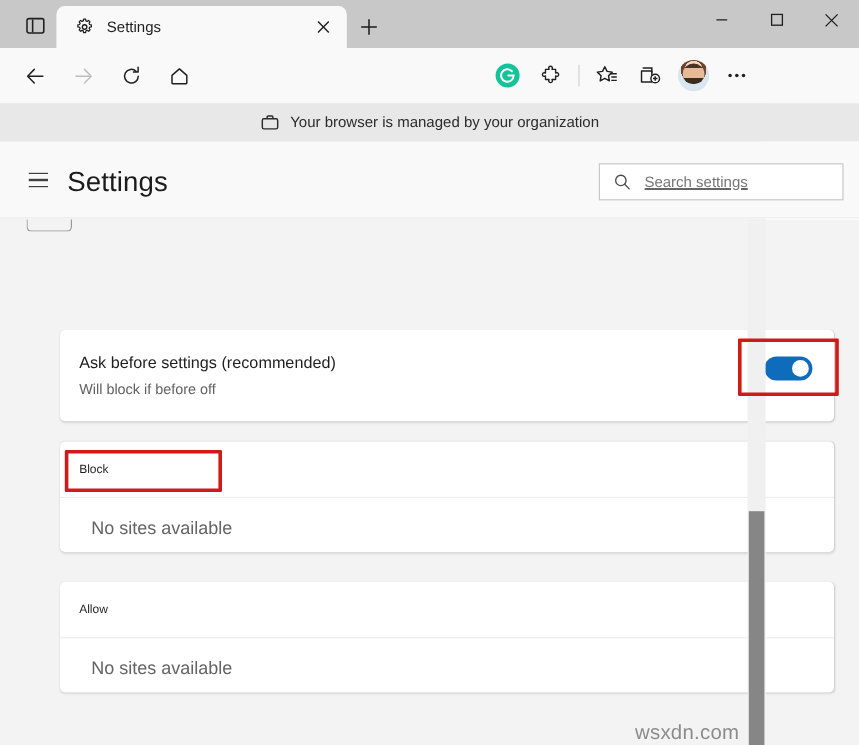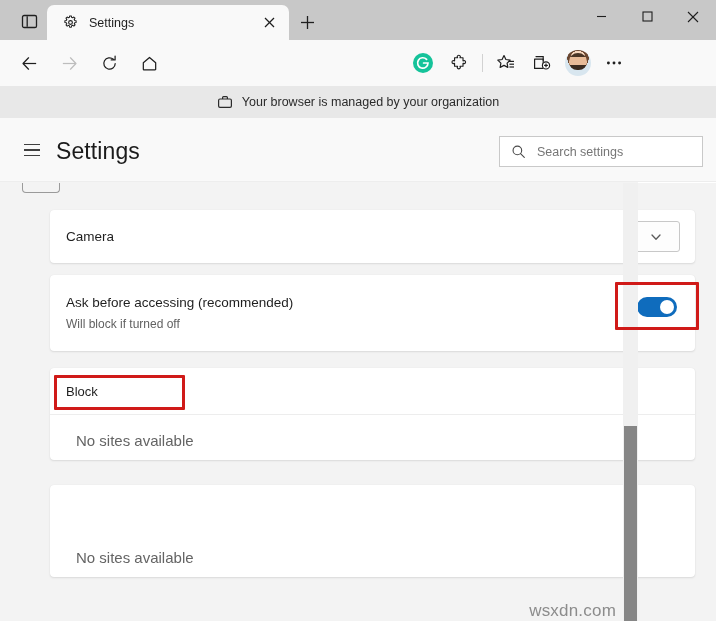--- a/index.html
+++ b/index.html
@@ -120,7 +120,7 @@
   .search-box {
     position: absolute; left: 499px; top: 136px; width: 204px; height: 31px;
     background: #ffffff; border: 1px solid #c9c9c9;
-    display: flex; align-items: center;
+    display: flex; align-items: center; text-decoration: underline;
   }
   .search-icon { margin-left: 11px; width: 15px; height: 15px; }
   .search-input {

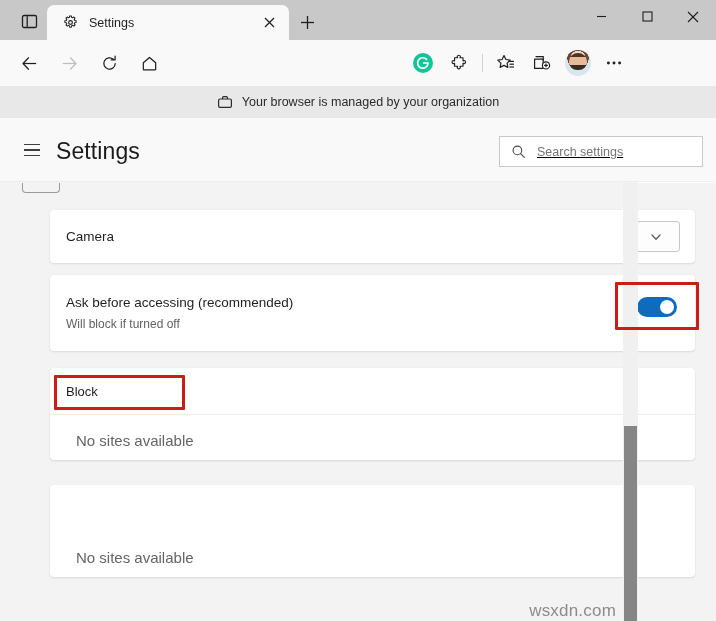--- a/index.html
+++ b/index.html
@@ -367,14 +367,6 @@
 
     <div class="cut-chip"></div>
 
-    <div class="card card-camera">
-      <span class="card-label">Camera</span>
-      <div class="chevron-btn">
-        <svg width="14" height="14" viewBox="0 0 14 14" aria-hidden="true">
-          <polyline points="3,5 7,9.2 11,5" fill="none" stroke="#5a5a5a" stroke-width="1.3" stroke-linecap="round" stroke-linejoin="round"></polyline>
-        </svg>
-      </div>
-    </div>
 
     <div class="card card-ask">
       <div class="ask-title">Ask before accessing (recommended)</div>

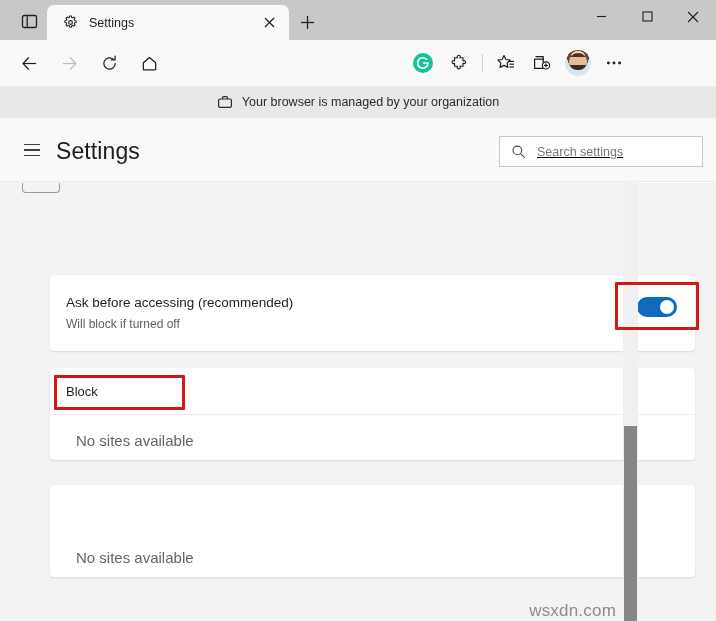--- a/index.html
+++ b/index.html
@@ -369,7 +369,7 @@
 
 
     <div class="card card-ask">
-      <div class="ask-title">Ask before accessing (recommended)</div>
+      <div class="ask-title">Ask before settings (recommended)</div>
       <div class="ask-sub">Will block if turned off</div>
       <div class="toggle-wrap">
         <div class="toggle"></div>

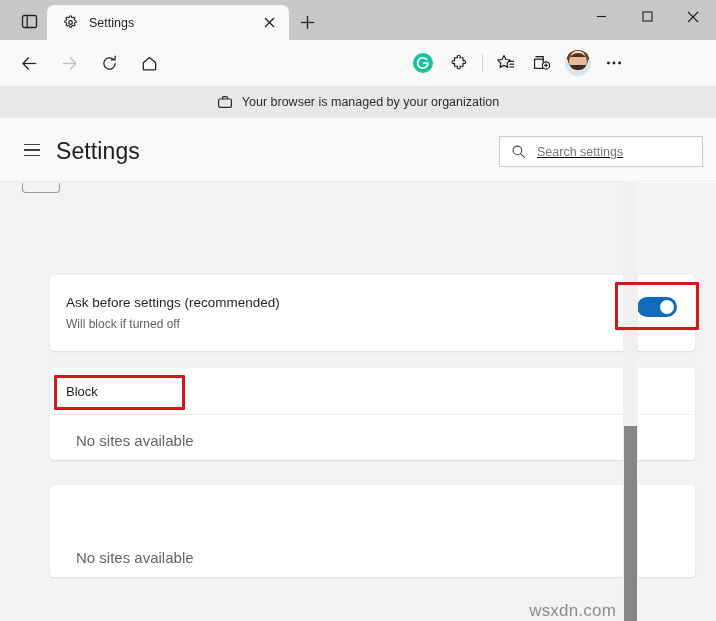--- a/index.html
+++ b/index.html
@@ -370,7 +370,7 @@
 
     <div class="card card-ask">
       <div class="ask-title">Ask before settings (recommended)</div>
-      <div class="ask-sub">Will block if turned off</div>
+      <div class="ask-sub">Will block if before off</div>
       <div class="toggle-wrap">
         <div class="toggle"></div>
       </div>

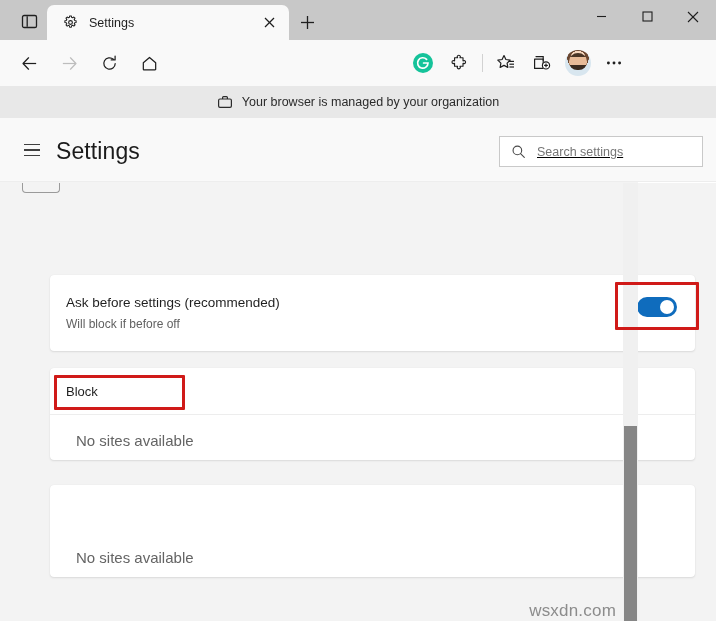--- a/index.html
+++ b/index.html
@@ -182,7 +182,7 @@
     display: flex; align-items: center;
   }
   .section-head .section-title {
-    margin-left: 16px; font-size: 13px; color: #1f1f1f; font-weight: 400;
+    margin-left: 16px; font-size: 10px; color: #1f1f1f; font-weight: 400;
   }
   .empty-text {
     position: absolute; left: 26px; top: 64px; font-size: 15px; color: #646464;

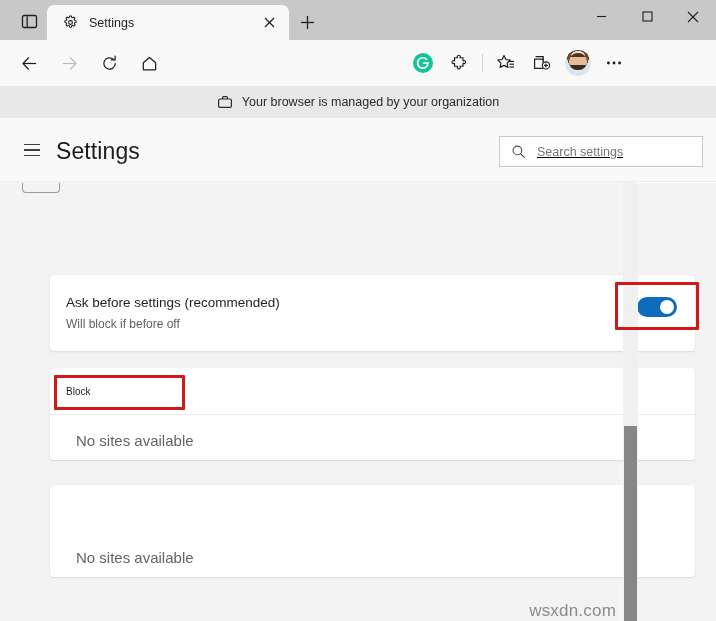--- a/index.html
+++ b/index.html
@@ -384,6 +384,9 @@
     </div>
 
     <div class="card card-allow">
+      <div class="section-head">
+        <span class="section-title">Allow</span>
+      </div>
       <div class="empty-text">No sites available</div>
     </div>
   </div>

